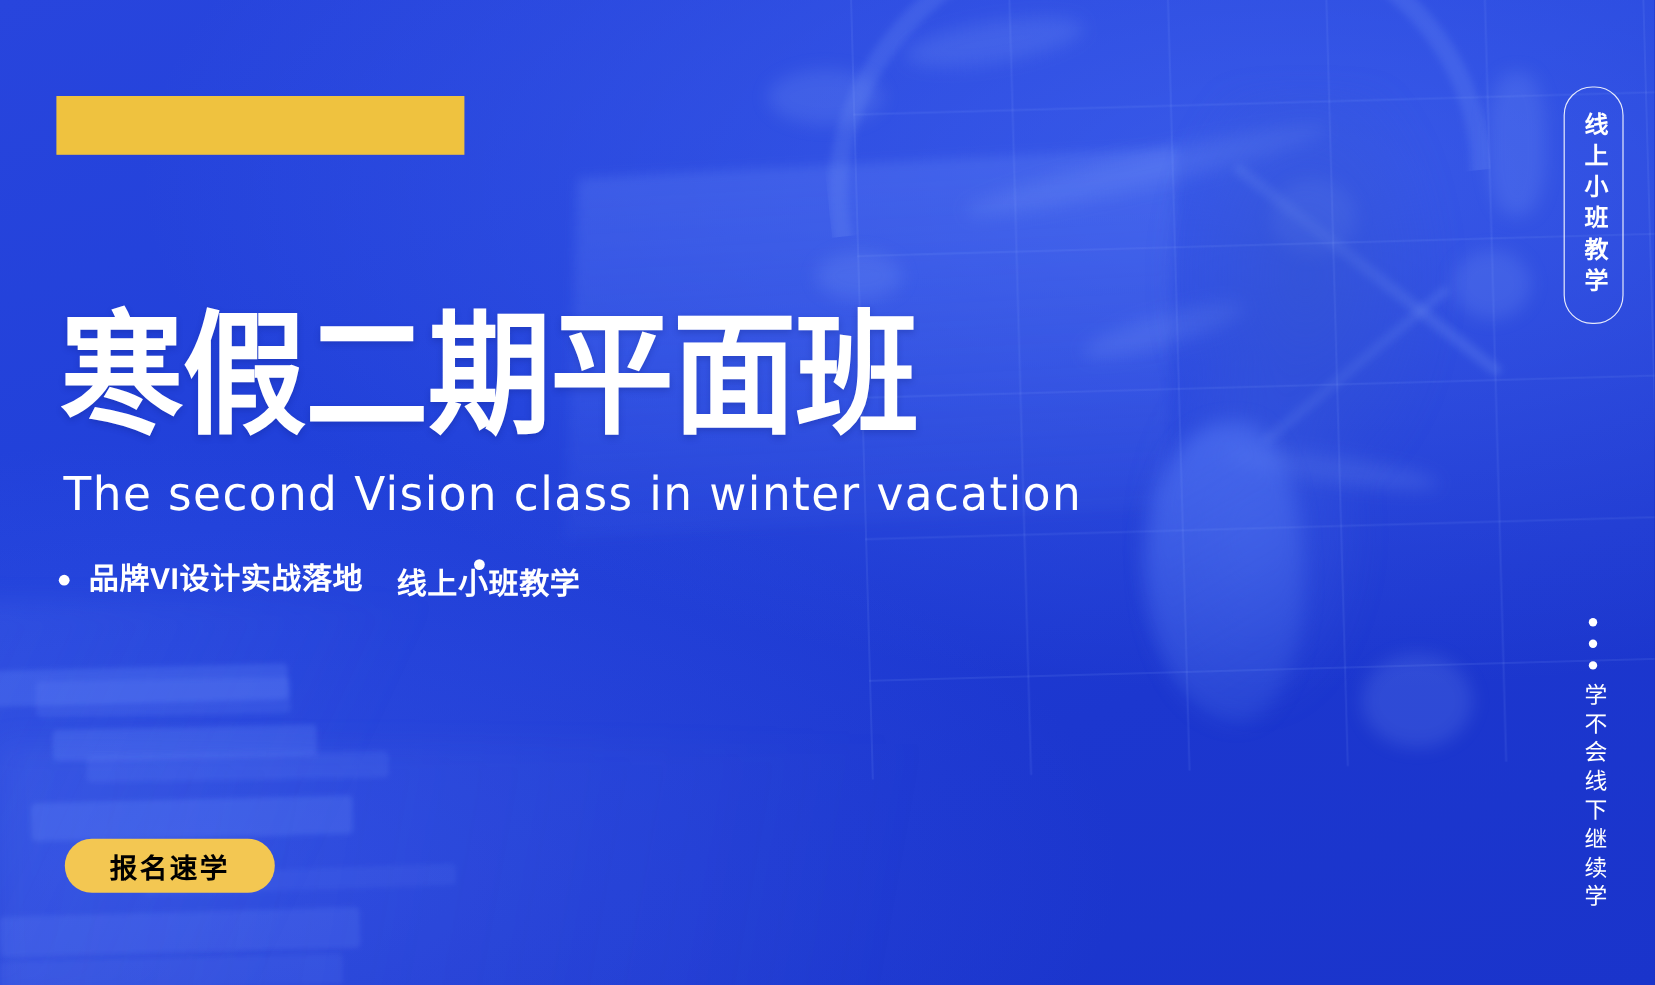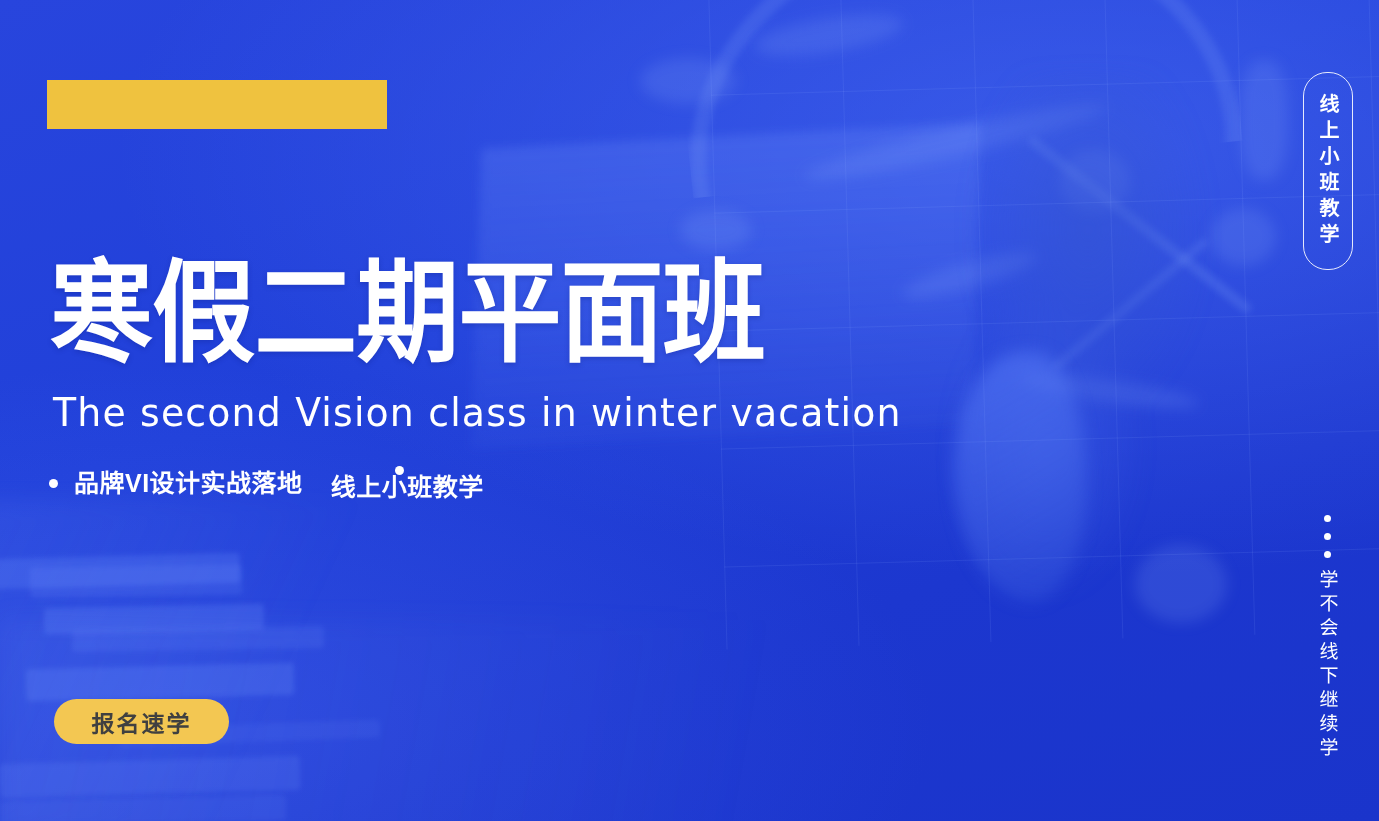--- a/index.html
+++ b/index.html
@@ -245,7 +245,7 @@
     background: #f3c752;
     border: none;
     border-radius: 23px;
-    color: #404040;
+    color: #000000;
     font-size: 23px;
     font-weight: 700;
     letter-spacing: 2px;

